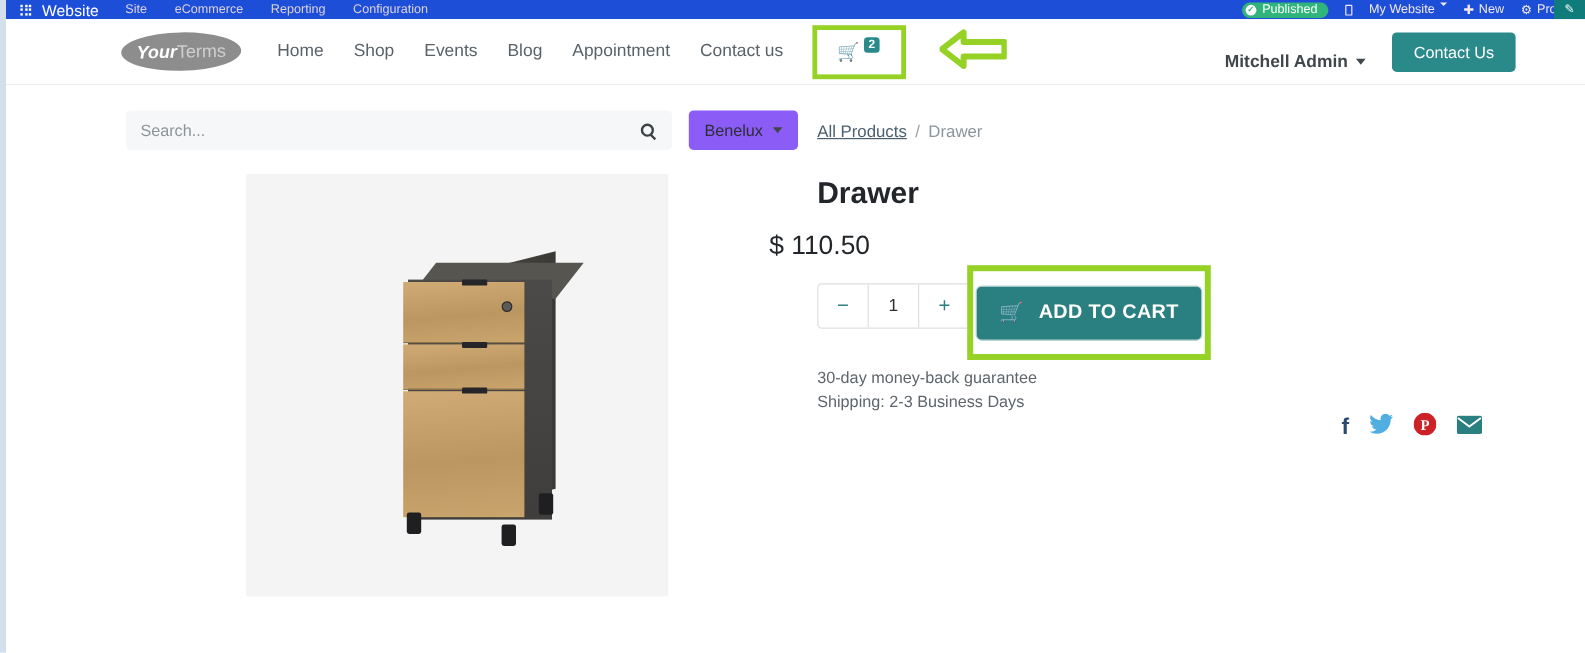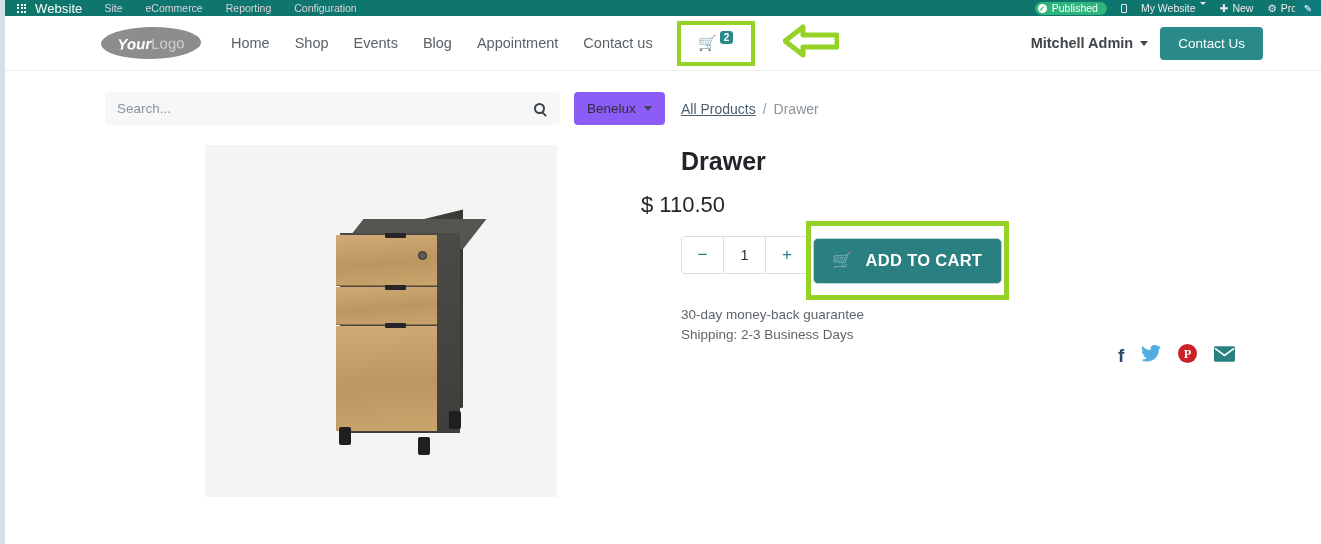--- a/index.html
+++ b/index.html
@@ -20,7 +20,7 @@
   
   .odoo-bar {
     position: absolute; left: 5px; top: 0; width: 1316px; height: 16px;
-    background: #0f766e;
+    background: #1d4ed8;
     display: flex; align-items: center;
     color: #f2ecf0;
     font-size: 11.5px;

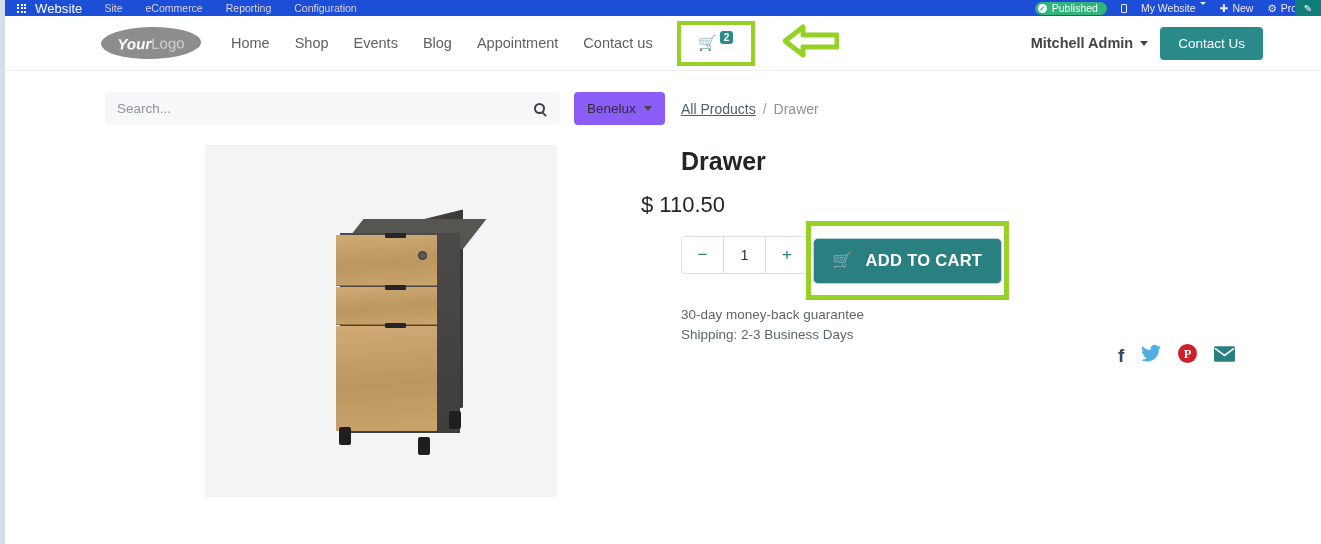--- a/index.html
+++ b/index.html
@@ -218,7 +218,7 @@
   <div class="site-header">
     <div class="logo">
       <span class="a">Your</span>
-        <span class="b">Logo</span>
+        <span class="b">Terms</span>
     </div>
     <div class="site-nav">
       <span>Home</span>

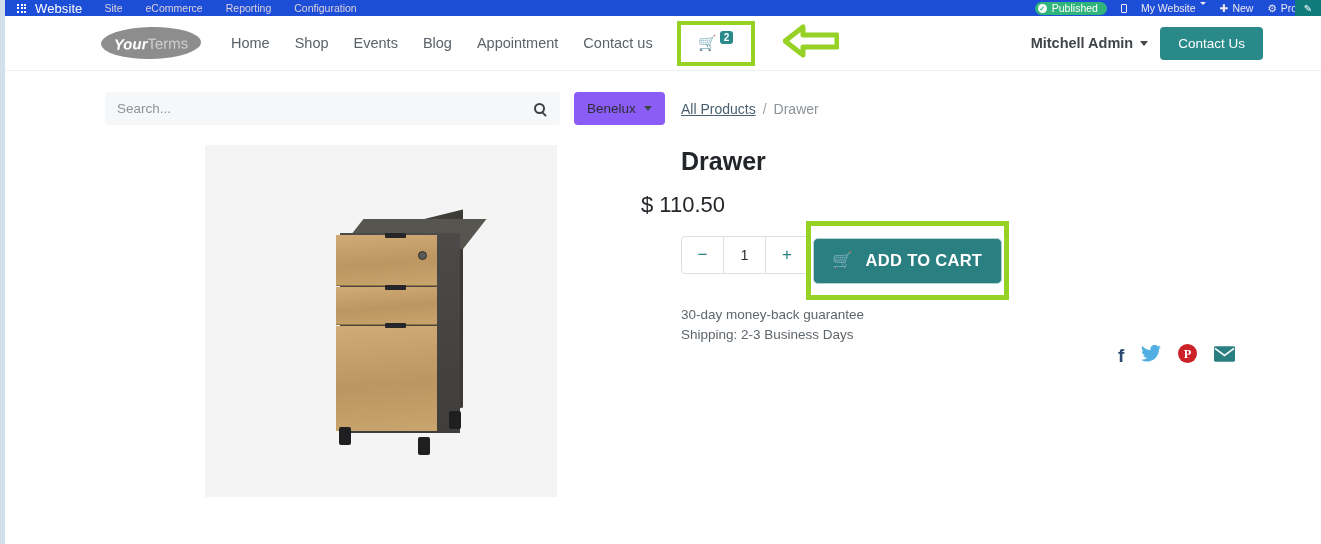--- a/index.html
+++ b/index.html
@@ -73,7 +73,7 @@
     border-radius:3px; padding:1px 4px; line-height:11px; position:relative; top:-6px;
   }
   .green-arrow { margin-left:28px; }
-  .hdr-right { margin-left:auto; display:flex; align-items:center; gap:12px; padding-right:58px;}
+  .hdr-right { margin-left:auto; display:flex; align-items:flex-end; gap:22px; padding-right:58px;}
   .user-menu { display:flex; align-items:center; gap:7px; font-size:14.5px; color:#41464b; font-weight:bold;}
   .caret-dark { width:0;height:0;border-left:4px solid transparent;border-right:4px solid transparent;border-top:5px solid #41464b;}
   .contact-btn {

